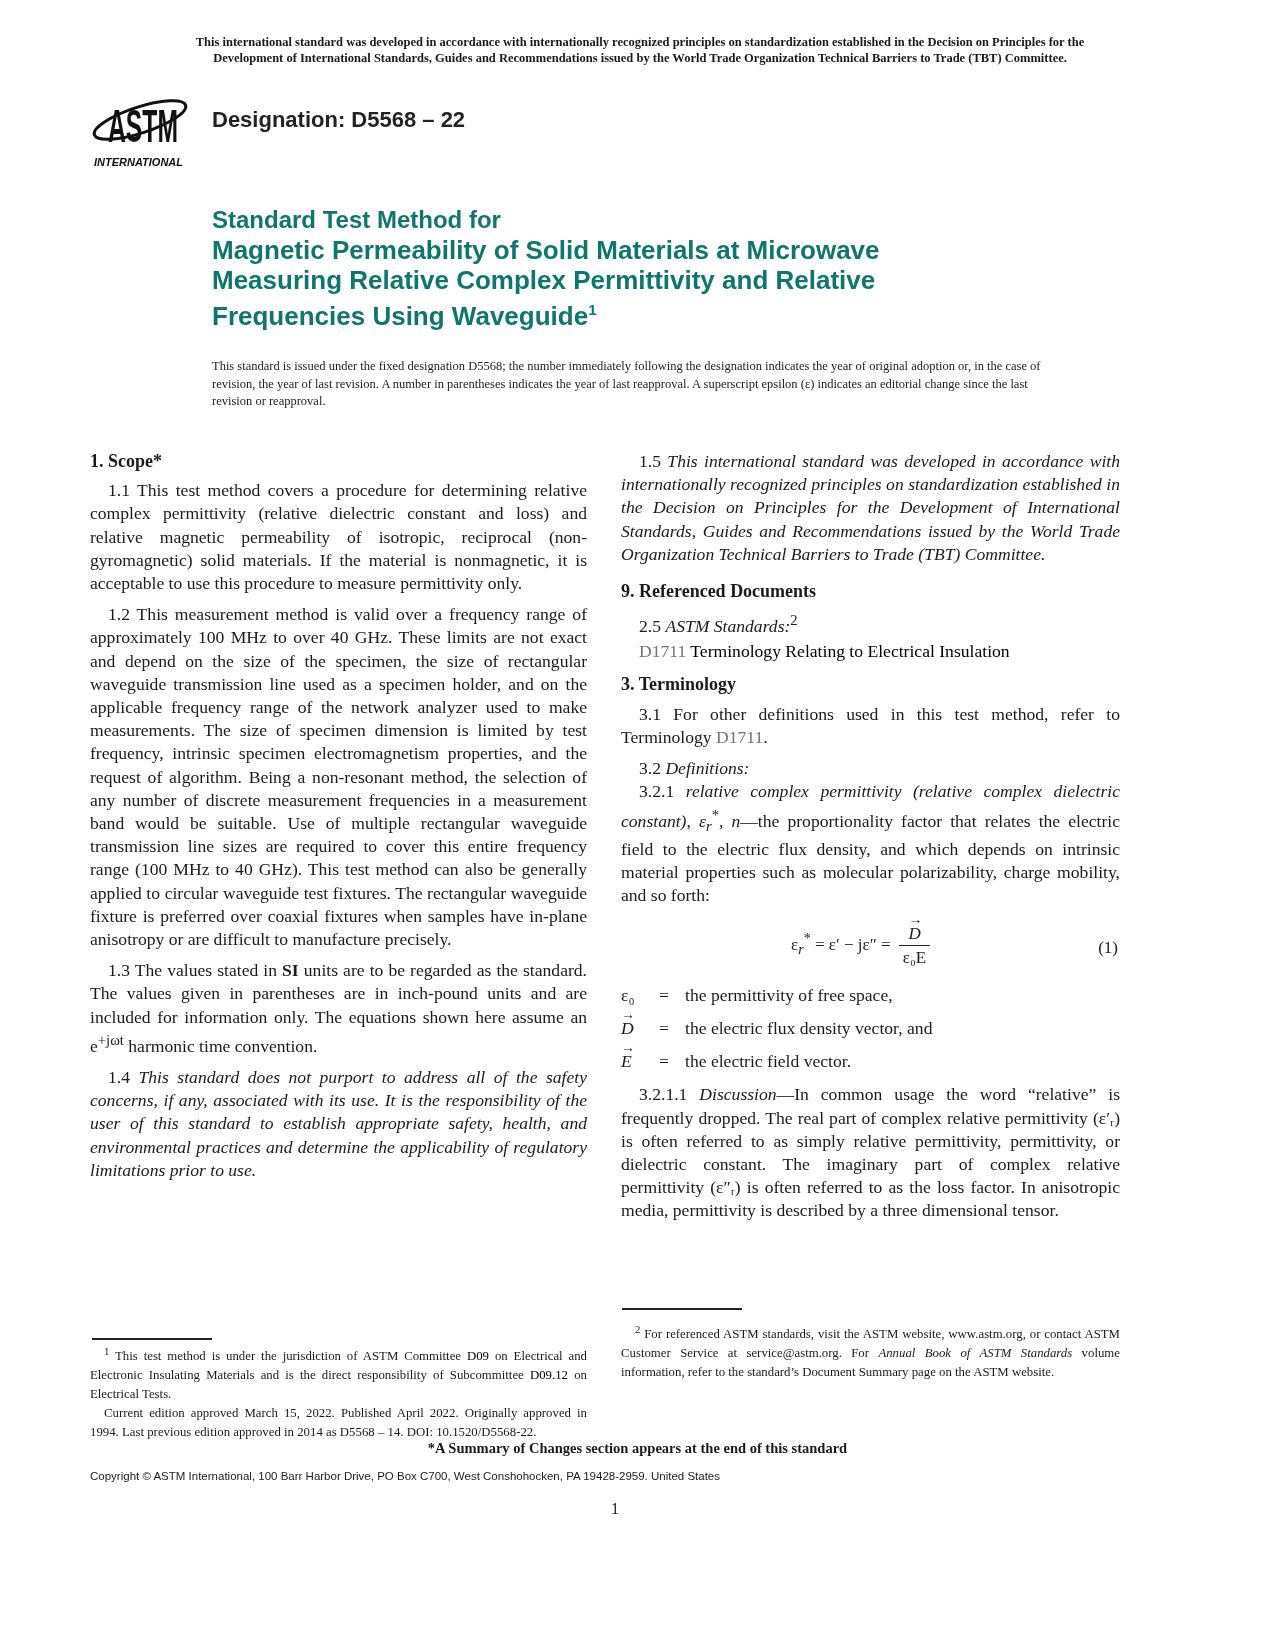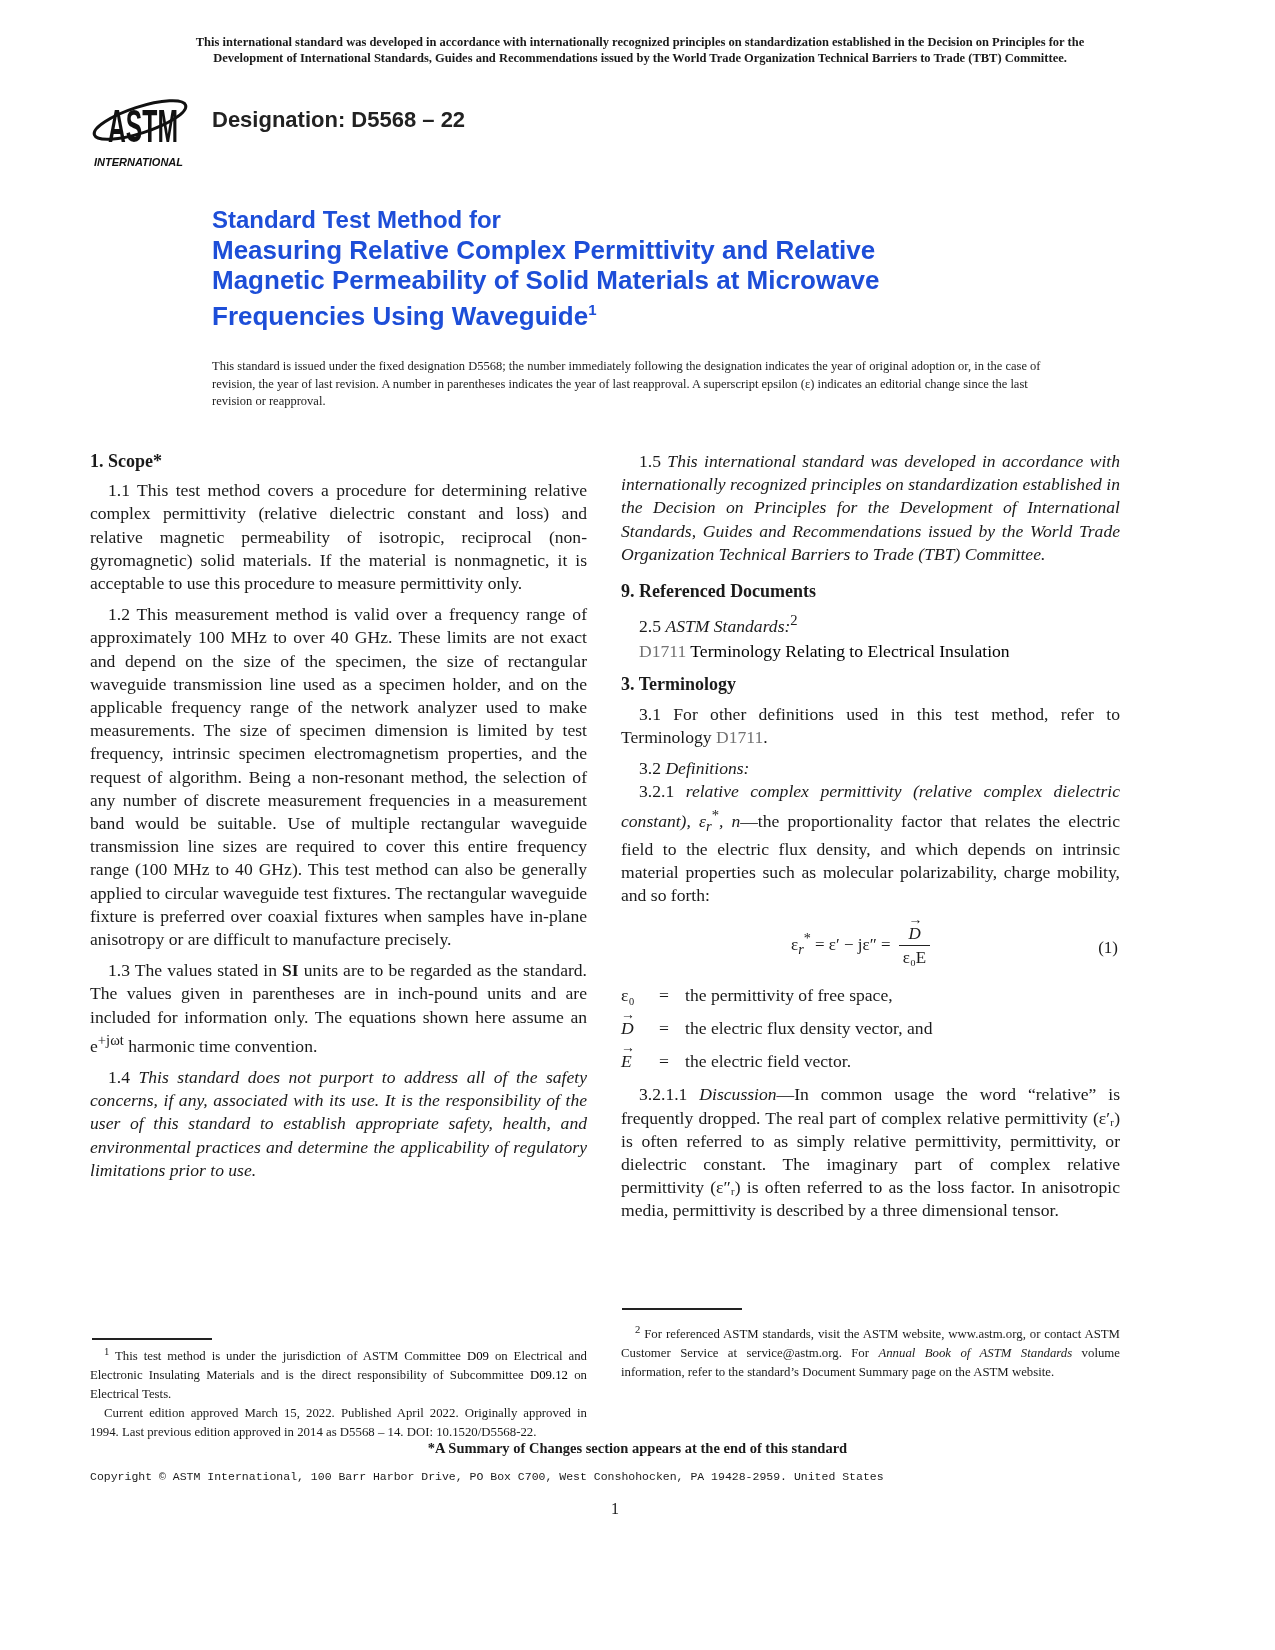--- a/index.html
+++ b/index.html
@@ -12,7 +12,7 @@
   .designation { left:212px; top:107px; font-family:"Liberation Sans", sans-serif;
                  font-weight:bold; font-size:22px; color:#222; }
   .title-block { left:212px; top:205px; width:900px; font-family:"Liberation Sans", sans-serif;
-                 font-weight:bold; color:#1d4ed8; }
+                 font-weight:bold; color:#0f766e; }
   .title-lead { font-size:24px; line-height:30px; }
   .title-main { font-size:26px; line-height:30px; }
   .title-main sup { font-size:15px; }

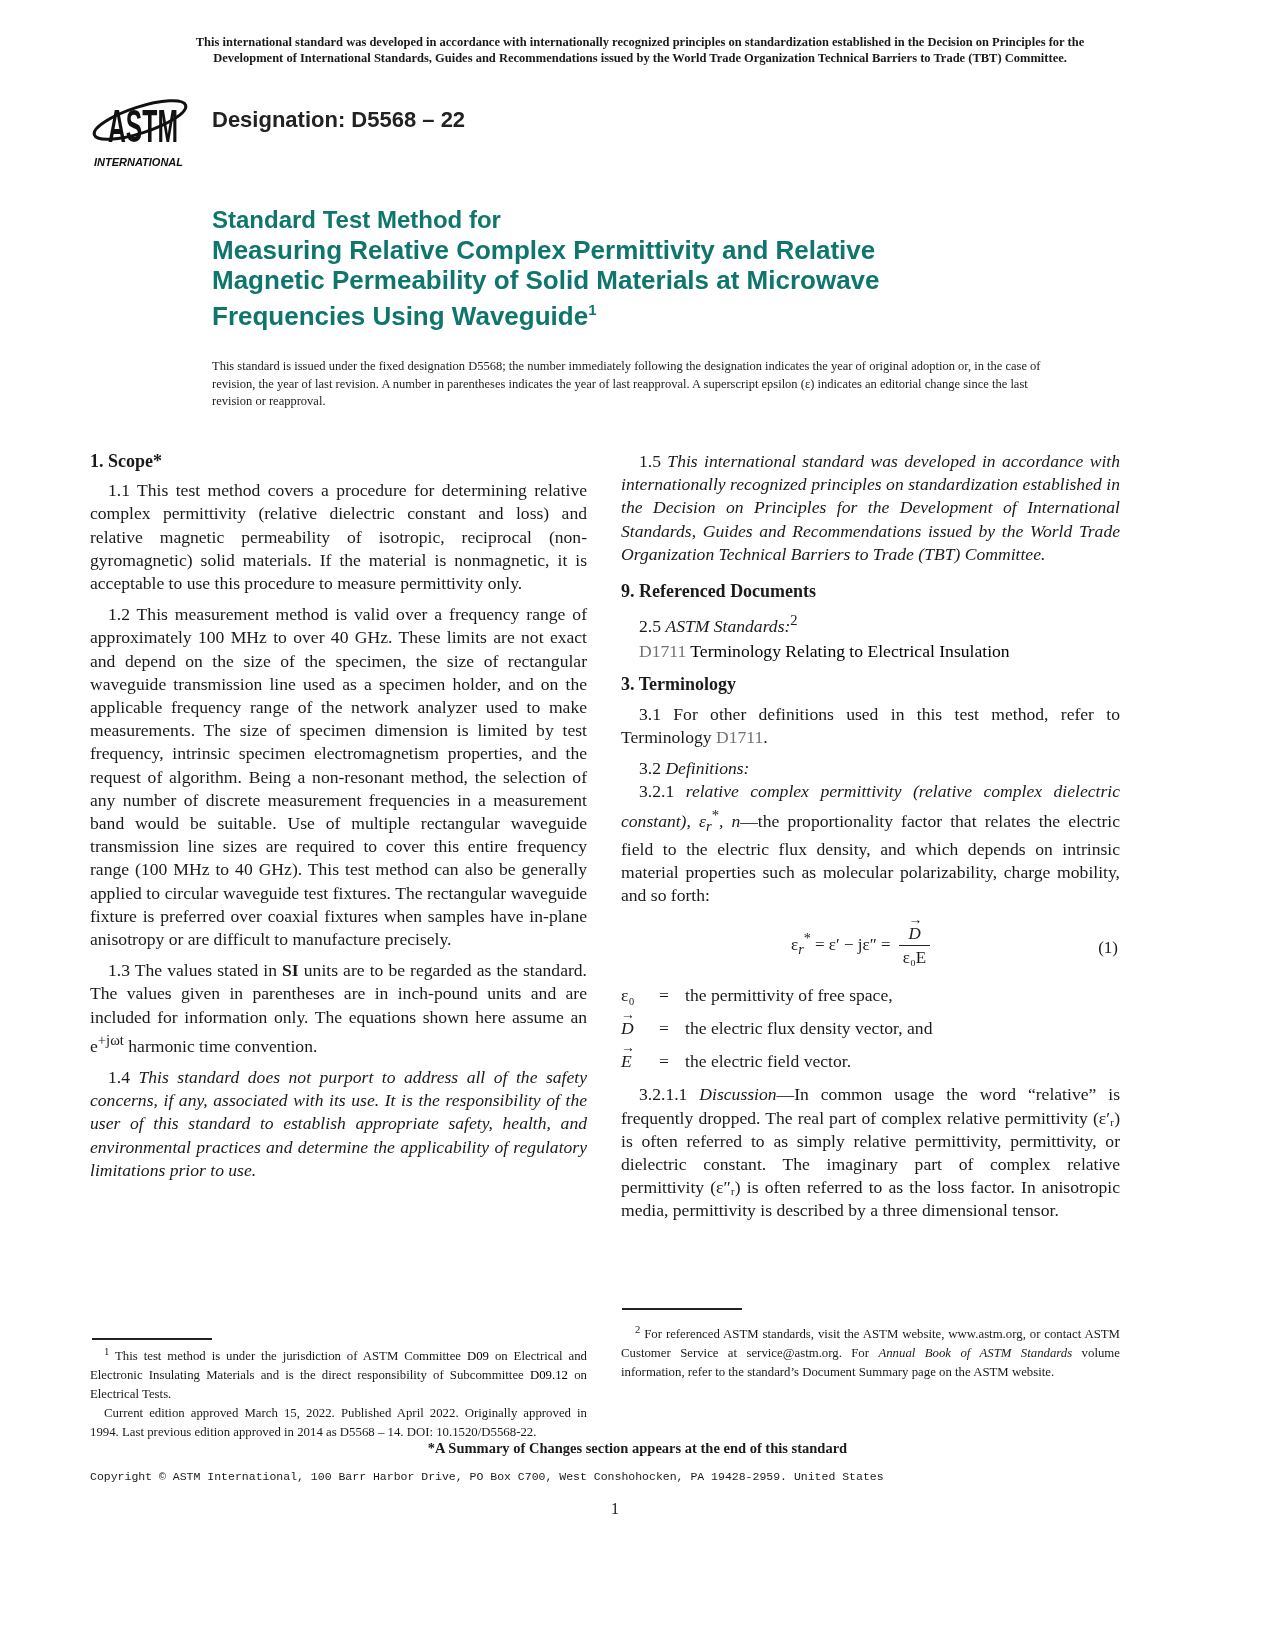--- a/index.html
+++ b/index.html
@@ -67,8 +67,8 @@
 
 <div class="abs title-block">
   <div class="title-lead">Standard Test Method for</div>
+  <div class="title-main">Magnetic Permeability of Solid Materials at Microwave</div>
   <div class="title-main">Measuring Relative Complex Permittivity and Relative</div>
-  <div class="title-main">Magnetic Permeability of Solid Materials at Microwave</div>
   <div class="title-main"><span>Frequencies Using Waveguide</span><sup>1</sup></div>
 </div>
 

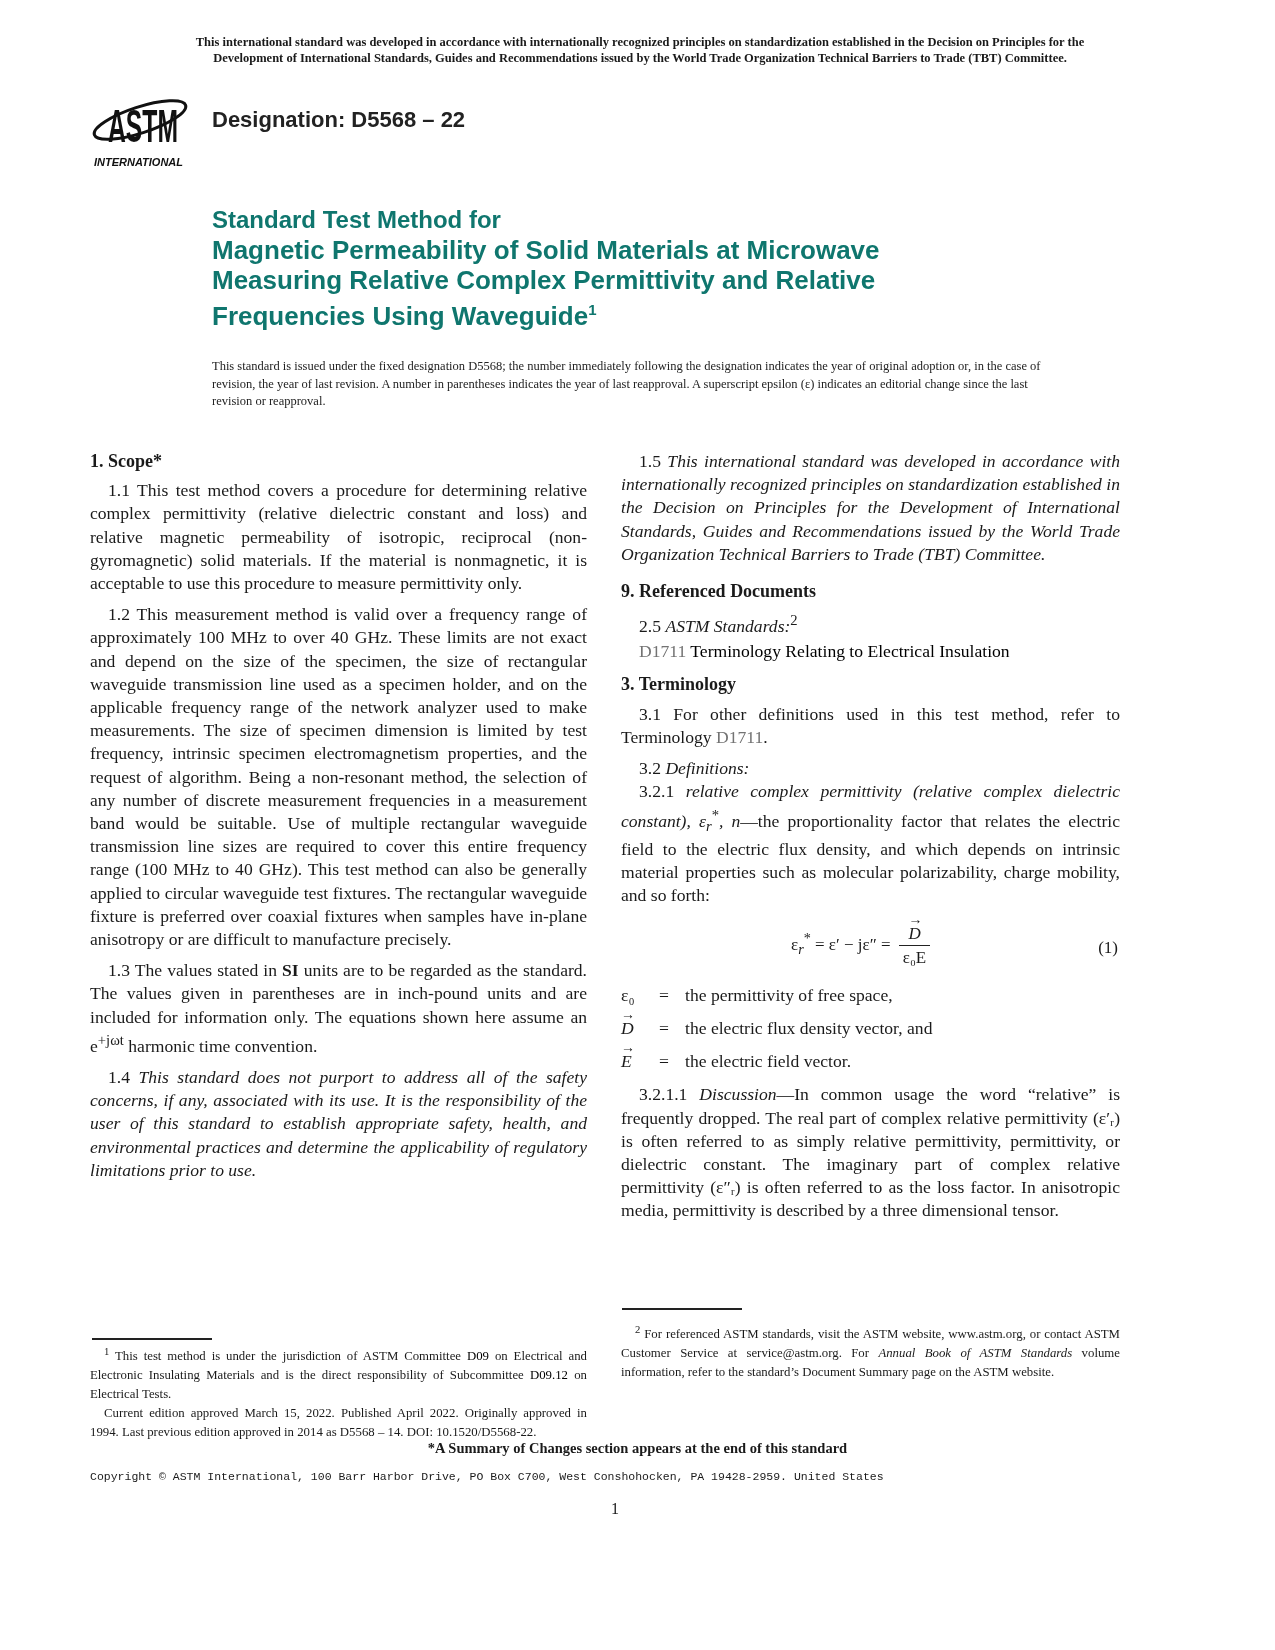--- a/index.html
+++ b/index.html
@@ -45,7 +45,7 @@
   .footnote p { margin:0; text-indent:14px; }
   .summary-line { left:0; width:1275px; top:1440px; text-align:center; font-weight:bold;
                   font-size:14.5px; }
-  .copyright { left:90px; top:1470px; font-family:Liberation Mono, monospace; font-size:11.5px; }
+  .copyright { left:90px; top:1470px; font-family:Liberation Sans, sans-serif; font-size:11.5px; }
   .page-num { left:0; width:1230px; top:1500px; text-align:center; font-size:16px; }
 </style>
 </head>

